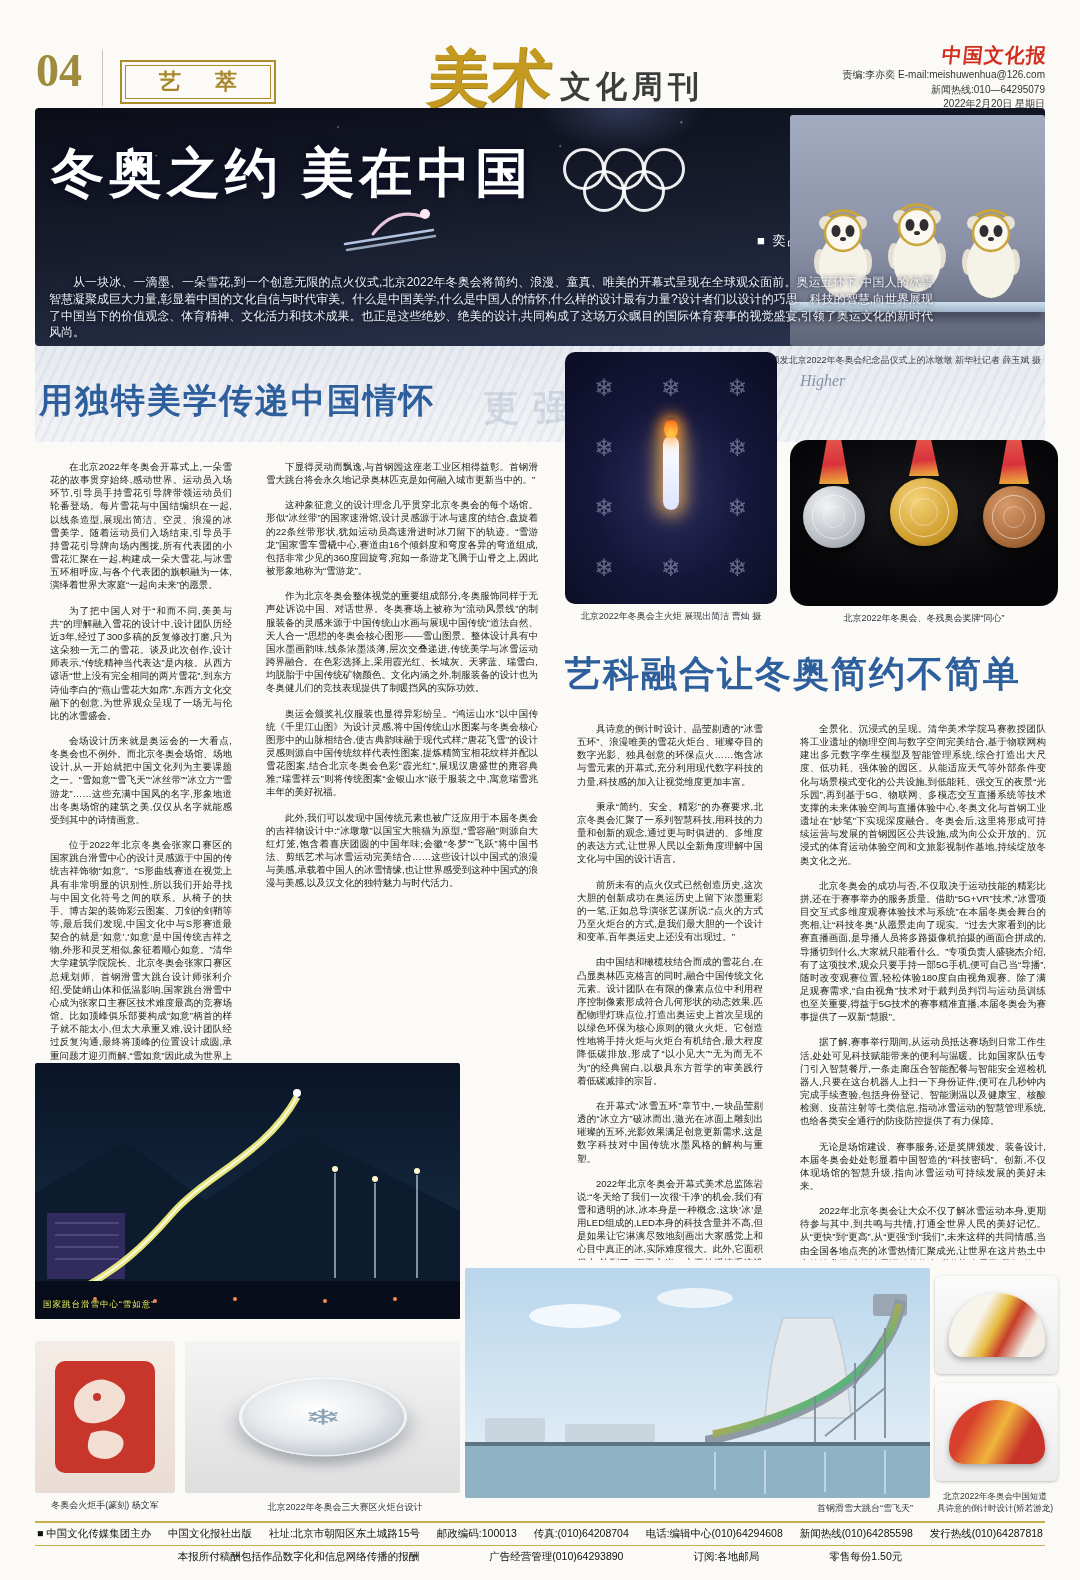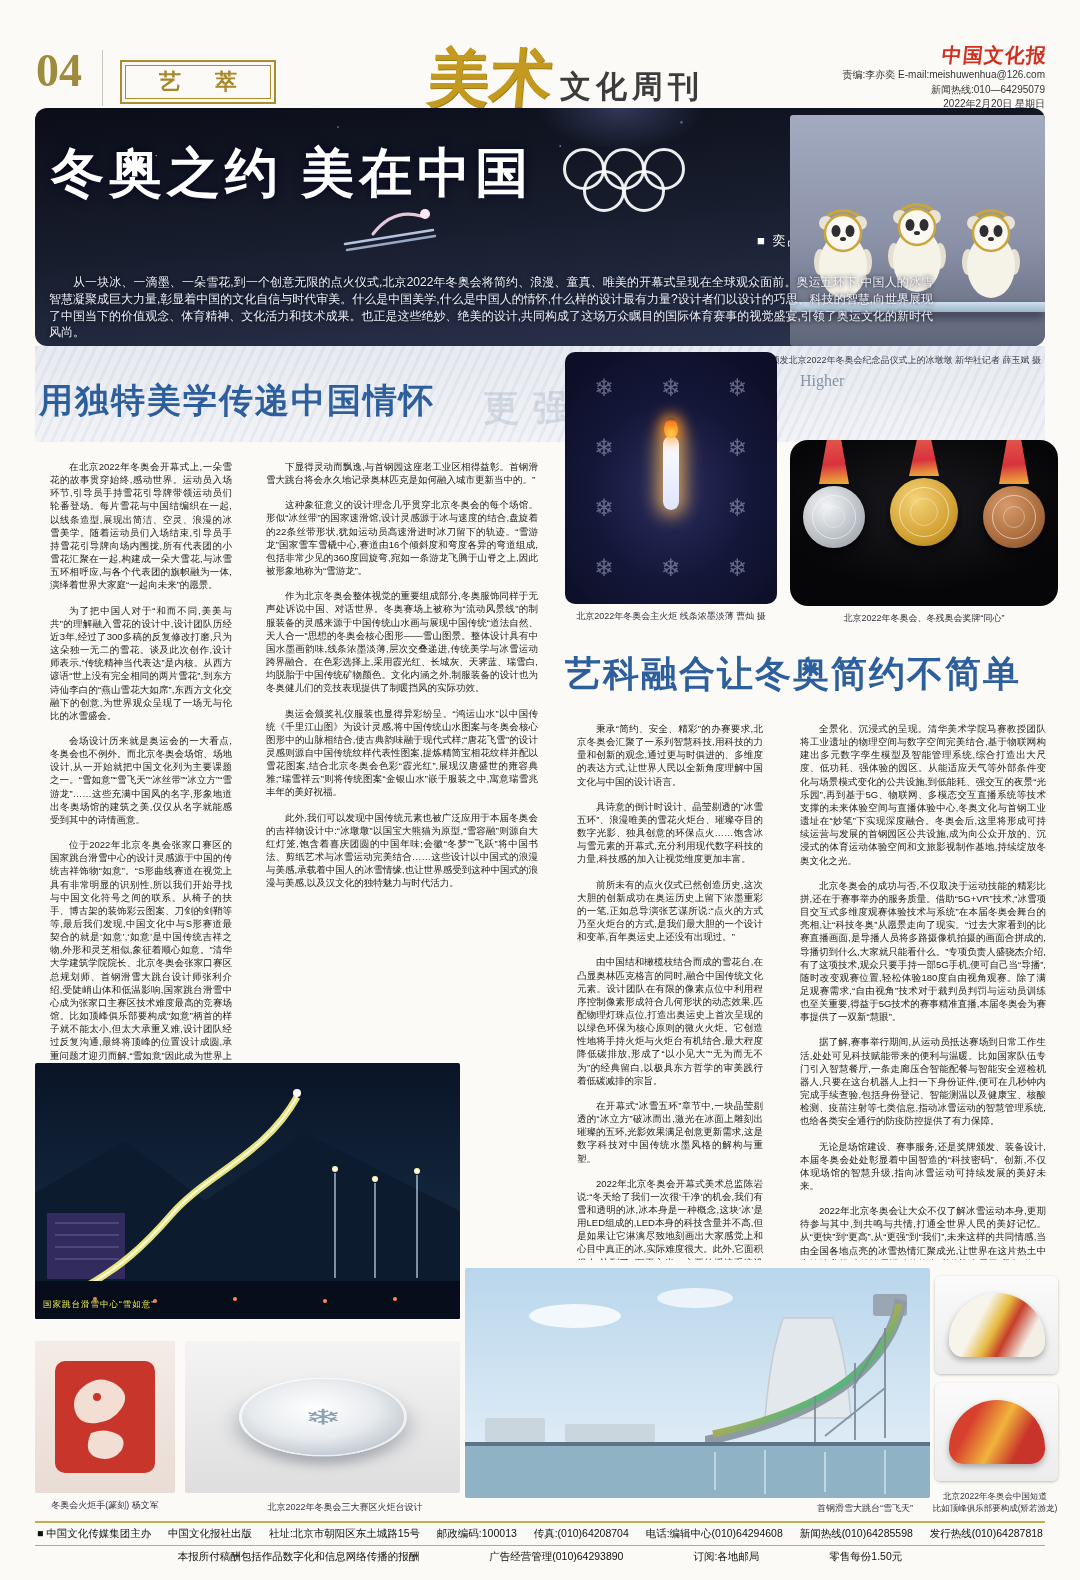--- a/index.html
+++ b/index.html
@@ -16,7 +16,7 @@
   .papername{font-family:"Liberation Serif","DejaVu Serif",serif;font-size:20px;font-weight:bold;color:#d03020;transform:skewX(-6deg);letter-spacing:1px;}
   .hmeta{font-size:10px;color:#333;text-align:right;line-height:14.5px;}
   
-  .hero{left:35px;top:108px;width:1010px;height:238px;border-radius:12px;overflow:hidden;
+  .hero{left:35px;top:108px;width:1010px;height:238px;border-radius:4px;overflow:hidden;
         background:linear-gradient(175deg,#0b0d18 0%,#171c2c 45%,#232a40 75%,#2c3350 100%);}
   .hero:before{content:"";position:absolute;inset:0;
         background:radial-gradient(2px 2px at 12% 20%,rgba(255,255,255,.8),transparent 60%),

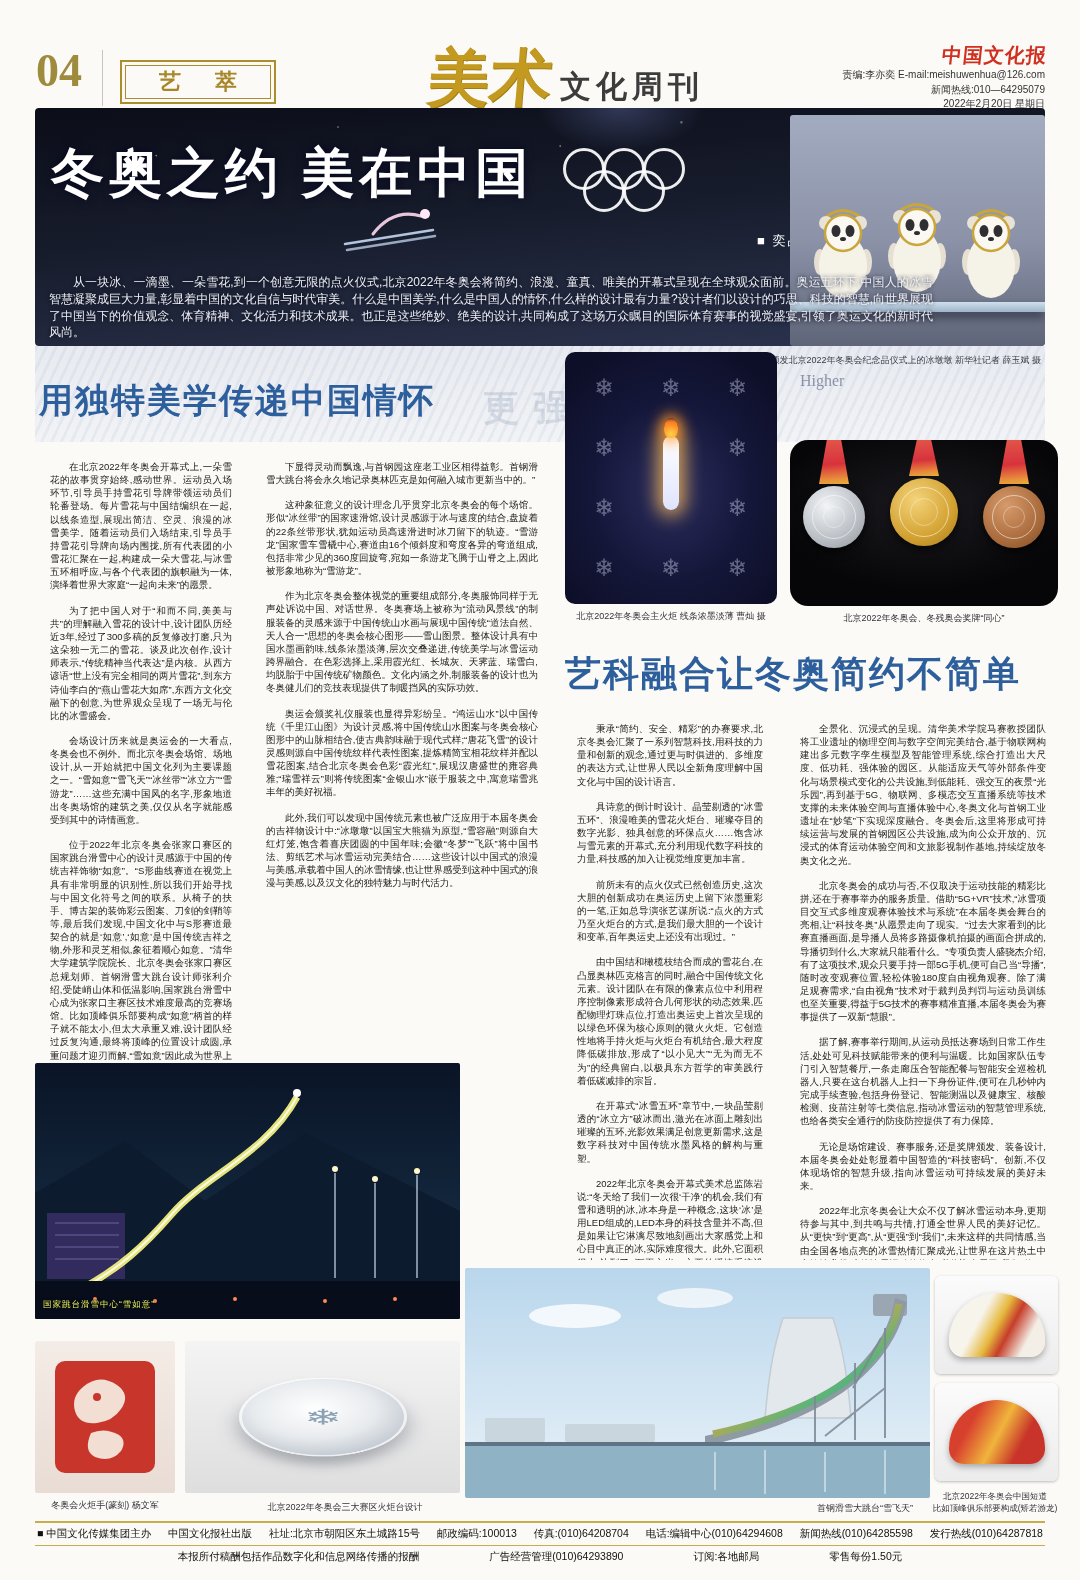--- a/index.html
+++ b/index.html
@@ -38,7 +38,7 @@
   .band{left:35px;top:346px;width:1010px;height:96px;
         background:repeating-linear-gradient(115deg,rgba(150,165,190,.12) 0 3px,rgba(255,255,255,0) 3px 9px),linear-gradient(#e7eaf0,#f2f3f6);}
   .mascot-caption{right:4px;top:8px;width:285px;font-size:9px;color:#3c3c48;text-align:right;line-height:13px;}
-  .watermark-en{left:765px;top:26px;font-family:"Liberation Serif","DejaVu Serif",serif;font-size:16px;color:rgba(85,100,130,.65);}
+  .watermark-en{left:765px;top:26px;font-family:"Liberation Serif","DejaVu Serif",serif;font-style:italic;font-size:16px;color:rgba(85,100,130,.65);}
   .watermark-cn{left:448px;top:38px;font-size:36px;font-weight:bold;color:rgba(110,130,165,.22);letter-spacing:14px;}
   .sec-head{font-size:34px;font-weight:bold;color:#2e5f9d;letter-spacing:2px;font-family:"Liberation Sans","DejaVu Sans",sans-serif;}
   

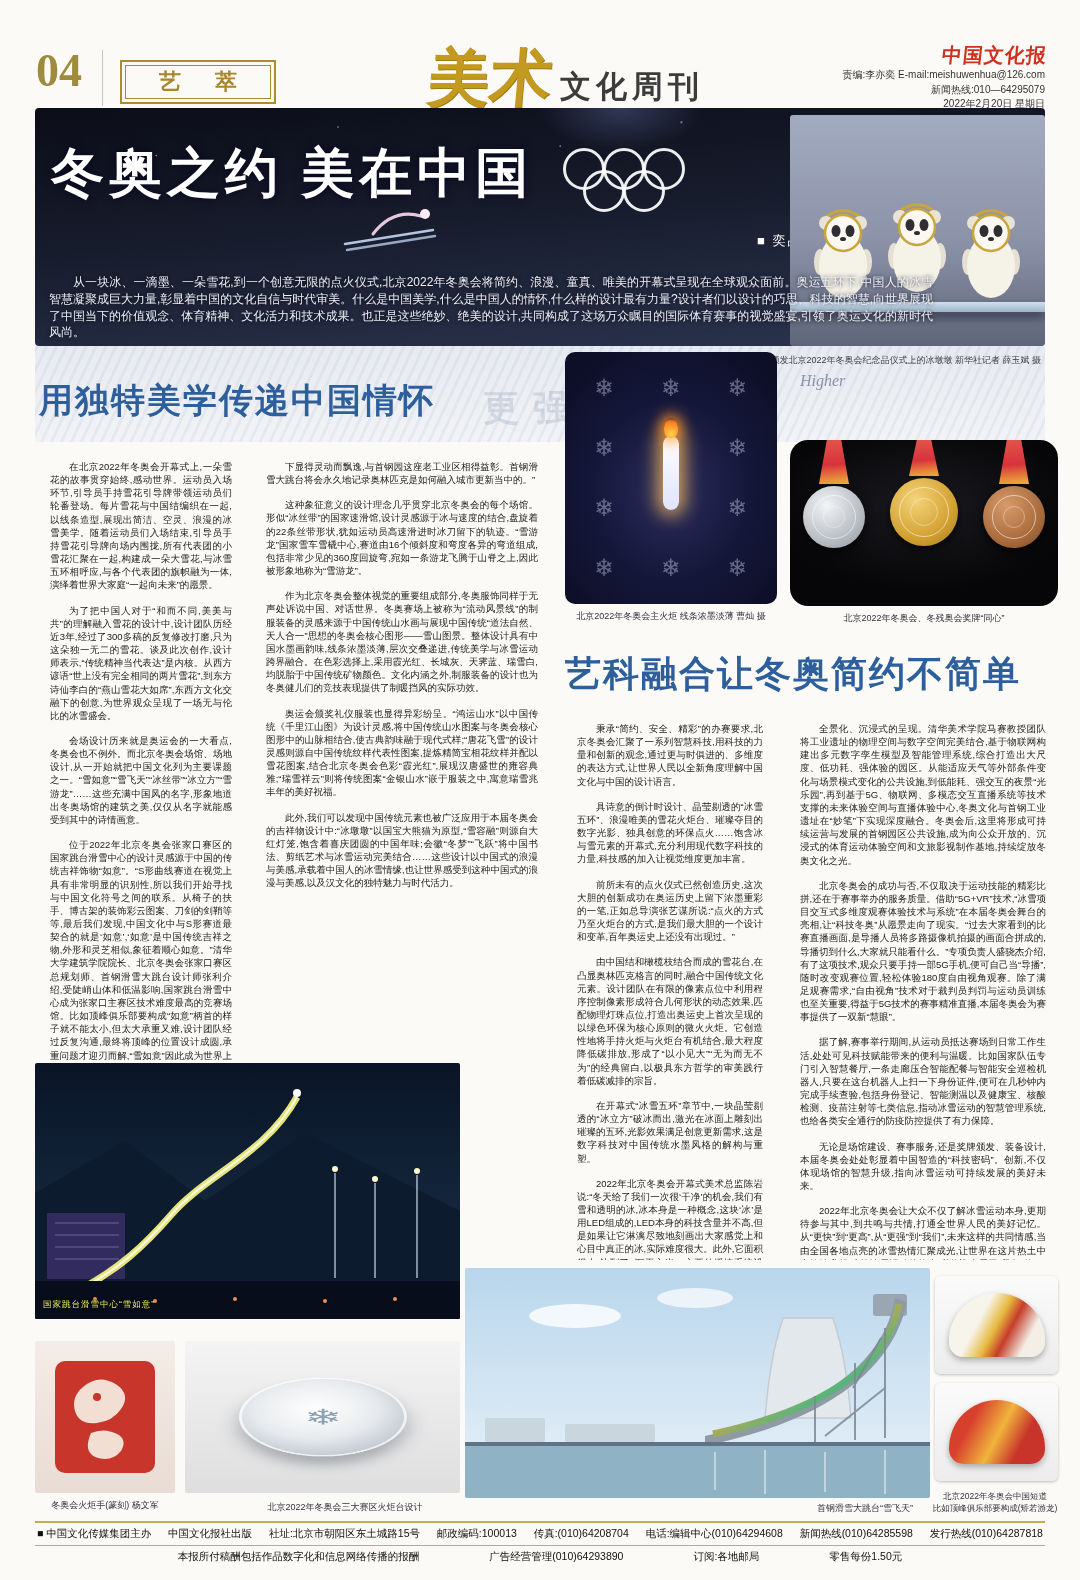--- a/index.html
+++ b/index.html
@@ -212,7 +212,7 @@
     </div>
     <div class="torch-flame"></div>
   </div>
-  <div class="abs photo-caption" style="left:565px;top:610px;width:212px;">北京2022年冬奥会主火炬  线条浓墨淡薄 曹灿 摄</div>
+  <div class="abs photo-caption" style="left:565px;top:610px;width:212px;">北京2022年冬奥会主火炬  展现出简洁 曹灿 摄</div>
 
   <div class="abs medal-panel">
     <div class="ribbon" style="left:29px;"></div>

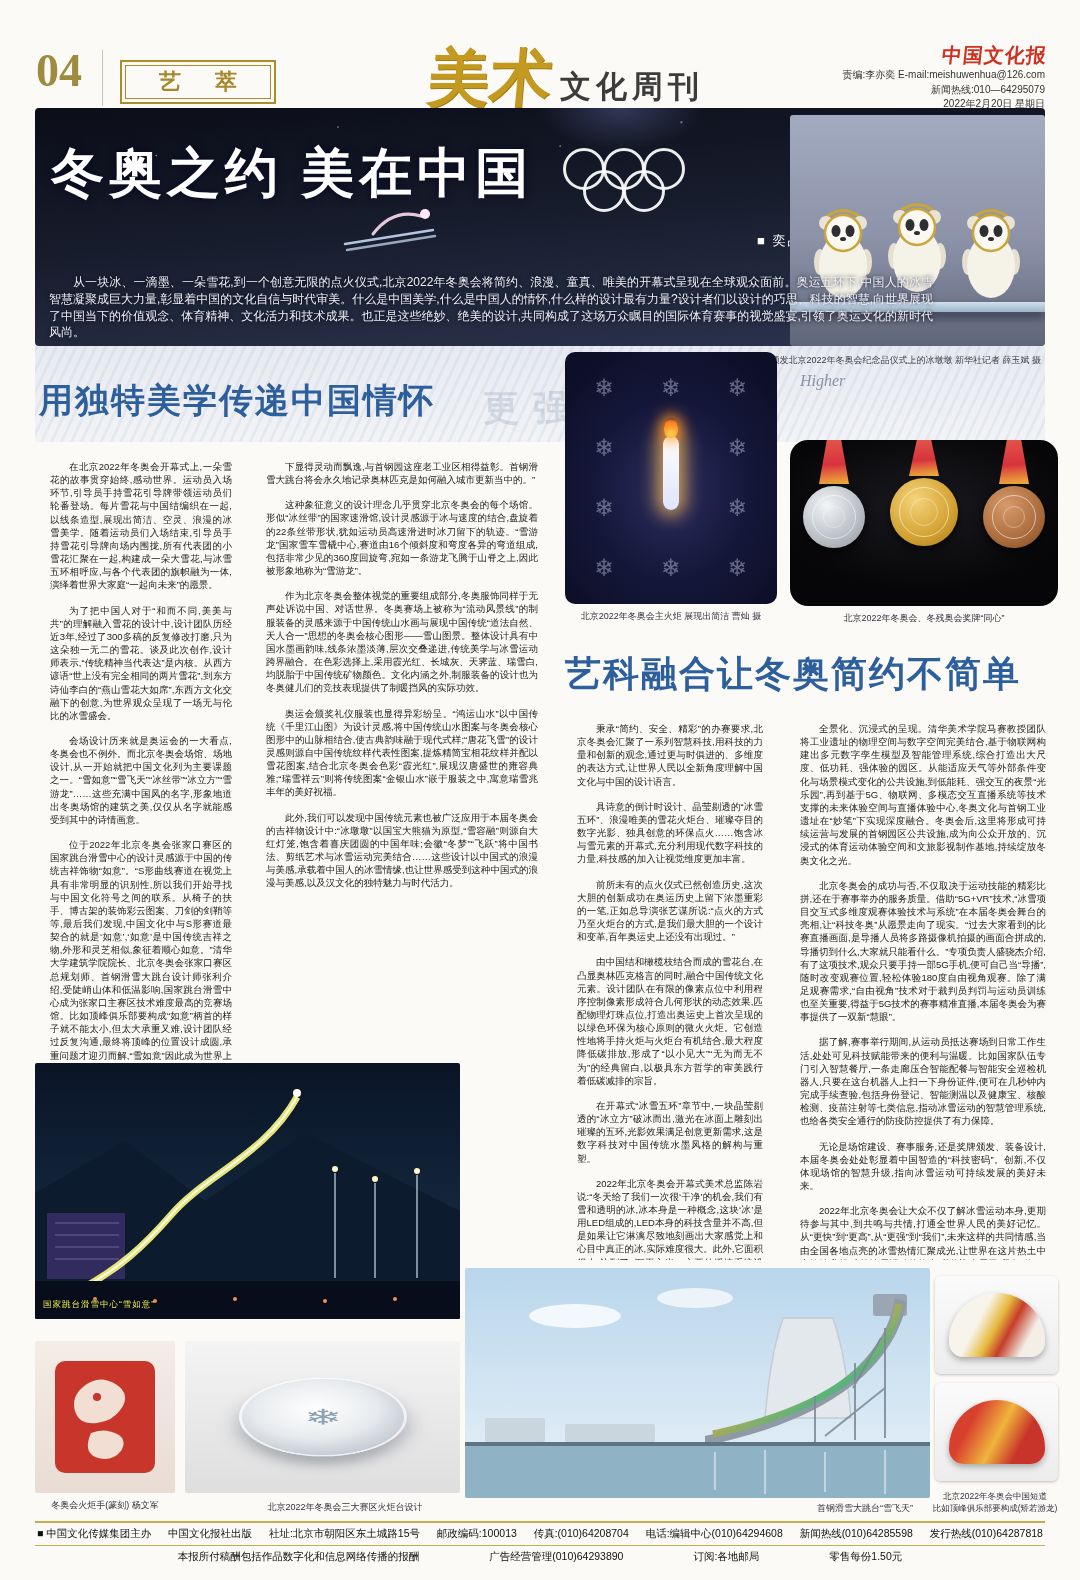--- a/index.html
+++ b/index.html
@@ -227,8 +227,8 @@
   <div class="abs sec-head" style="left:565px;top:650px;font-size:36px;">艺科融合让冬奥简约不简单</div>
   <div class="abs cols" style="left:565px;top:710px;width:493px;height:550px;gap:13px;">
     <div class="col" style="width:210px;height:550px;">
+        <p>具诗意的倒计时设计、晶莹剔透的“冰雪五环”、浪漫唯美的雪花火炬台、璀璨夺目的数字光影、独具创意的环保点火……饱含冰与雪元素的开幕式,充分利用现代数字科技的力量,科技感的加入让视觉维度更加丰富。</p>
         <p>秉承“简约、安全、精彩”的办赛要求,北京冬奥会汇聚了一系列智慧科技,用科技的力量和创新的观念,通过更与时俱进的、多维度的表达方式,让世界人民以全新角度理解中国文化与中国的设计语言。</p>
-        <p>具诗意的倒计时设计、晶莹剔透的“冰雪五环”、浪漫唯美的雪花火炬台、璀璨夺目的数字光影、独具创意的环保点火……饱含冰与雪元素的开幕式,充分利用现代数字科技的力量,科技感的加入让视觉维度更加丰富。</p>
         <p>前所未有的点火仪式已然创造历史,这次大胆的创新成功在奥运历史上留下浓墨重彩的一笔,正如总导演张艺谋所说:“点火的方式乃至火炬台的方式,是我们最大胆的一个设计和变革,百年奥运史上还没有出现过。”</p>
         <p>由中国结和橄榄枝结合而成的雪花台,在凸显奥林匹克格言的同时,融合中国传统文化元素。设计团队在有限的像素点位中利用程序控制像素形成符合几何形状的动态效果,匹配物理灯珠点位,打造出奥运史上首次呈现的以绿色环保为核心原则的微火火炬。它创造性地将手持火炬与火炬台有机结合,最大程度降低碳排放,形成了“以小见大”“无为而无不为”的经典留白,以极具东方哲学的审美践行着低碳减排的宗旨。</p>
         <p>在开幕式“冰雪五环”章节中,一块晶莹剔透的“冰立方”破冰而出,激光在冰面上雕刻出璀璨的五环,光影效果满足创意更新需求,这是数字科技对中国传统水墨风格的解构与重塑。</p>

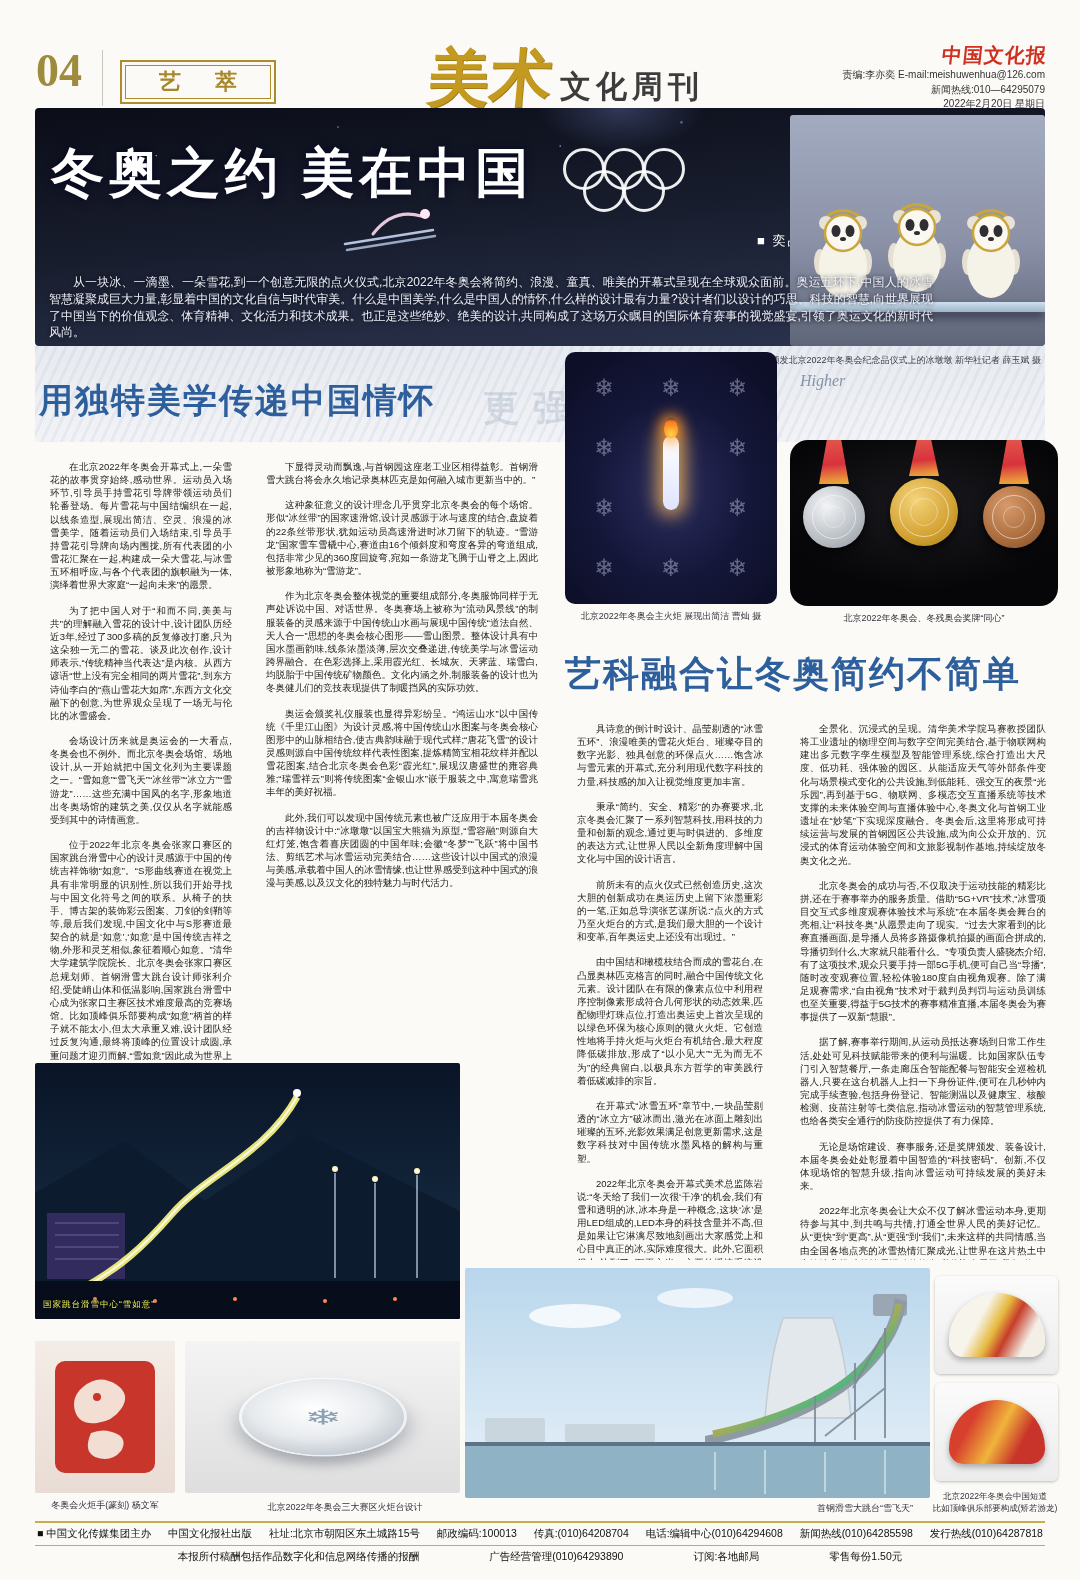--- a/index.html
+++ b/index.html
@@ -358,7 +358,7 @@
   </div>
   <div class="abs helmet-cap" style="left:925px;top:1490px;width:140px;">
     <div>北京2022年冬奥会中国短道</div>
-    <div>比如顶峰俱乐部要构成(矫若游龙)</div>
+    <div>具诗意的倒计时设计(矫若游龙)</div>
   </div>
 
   <div class="abs footer">

